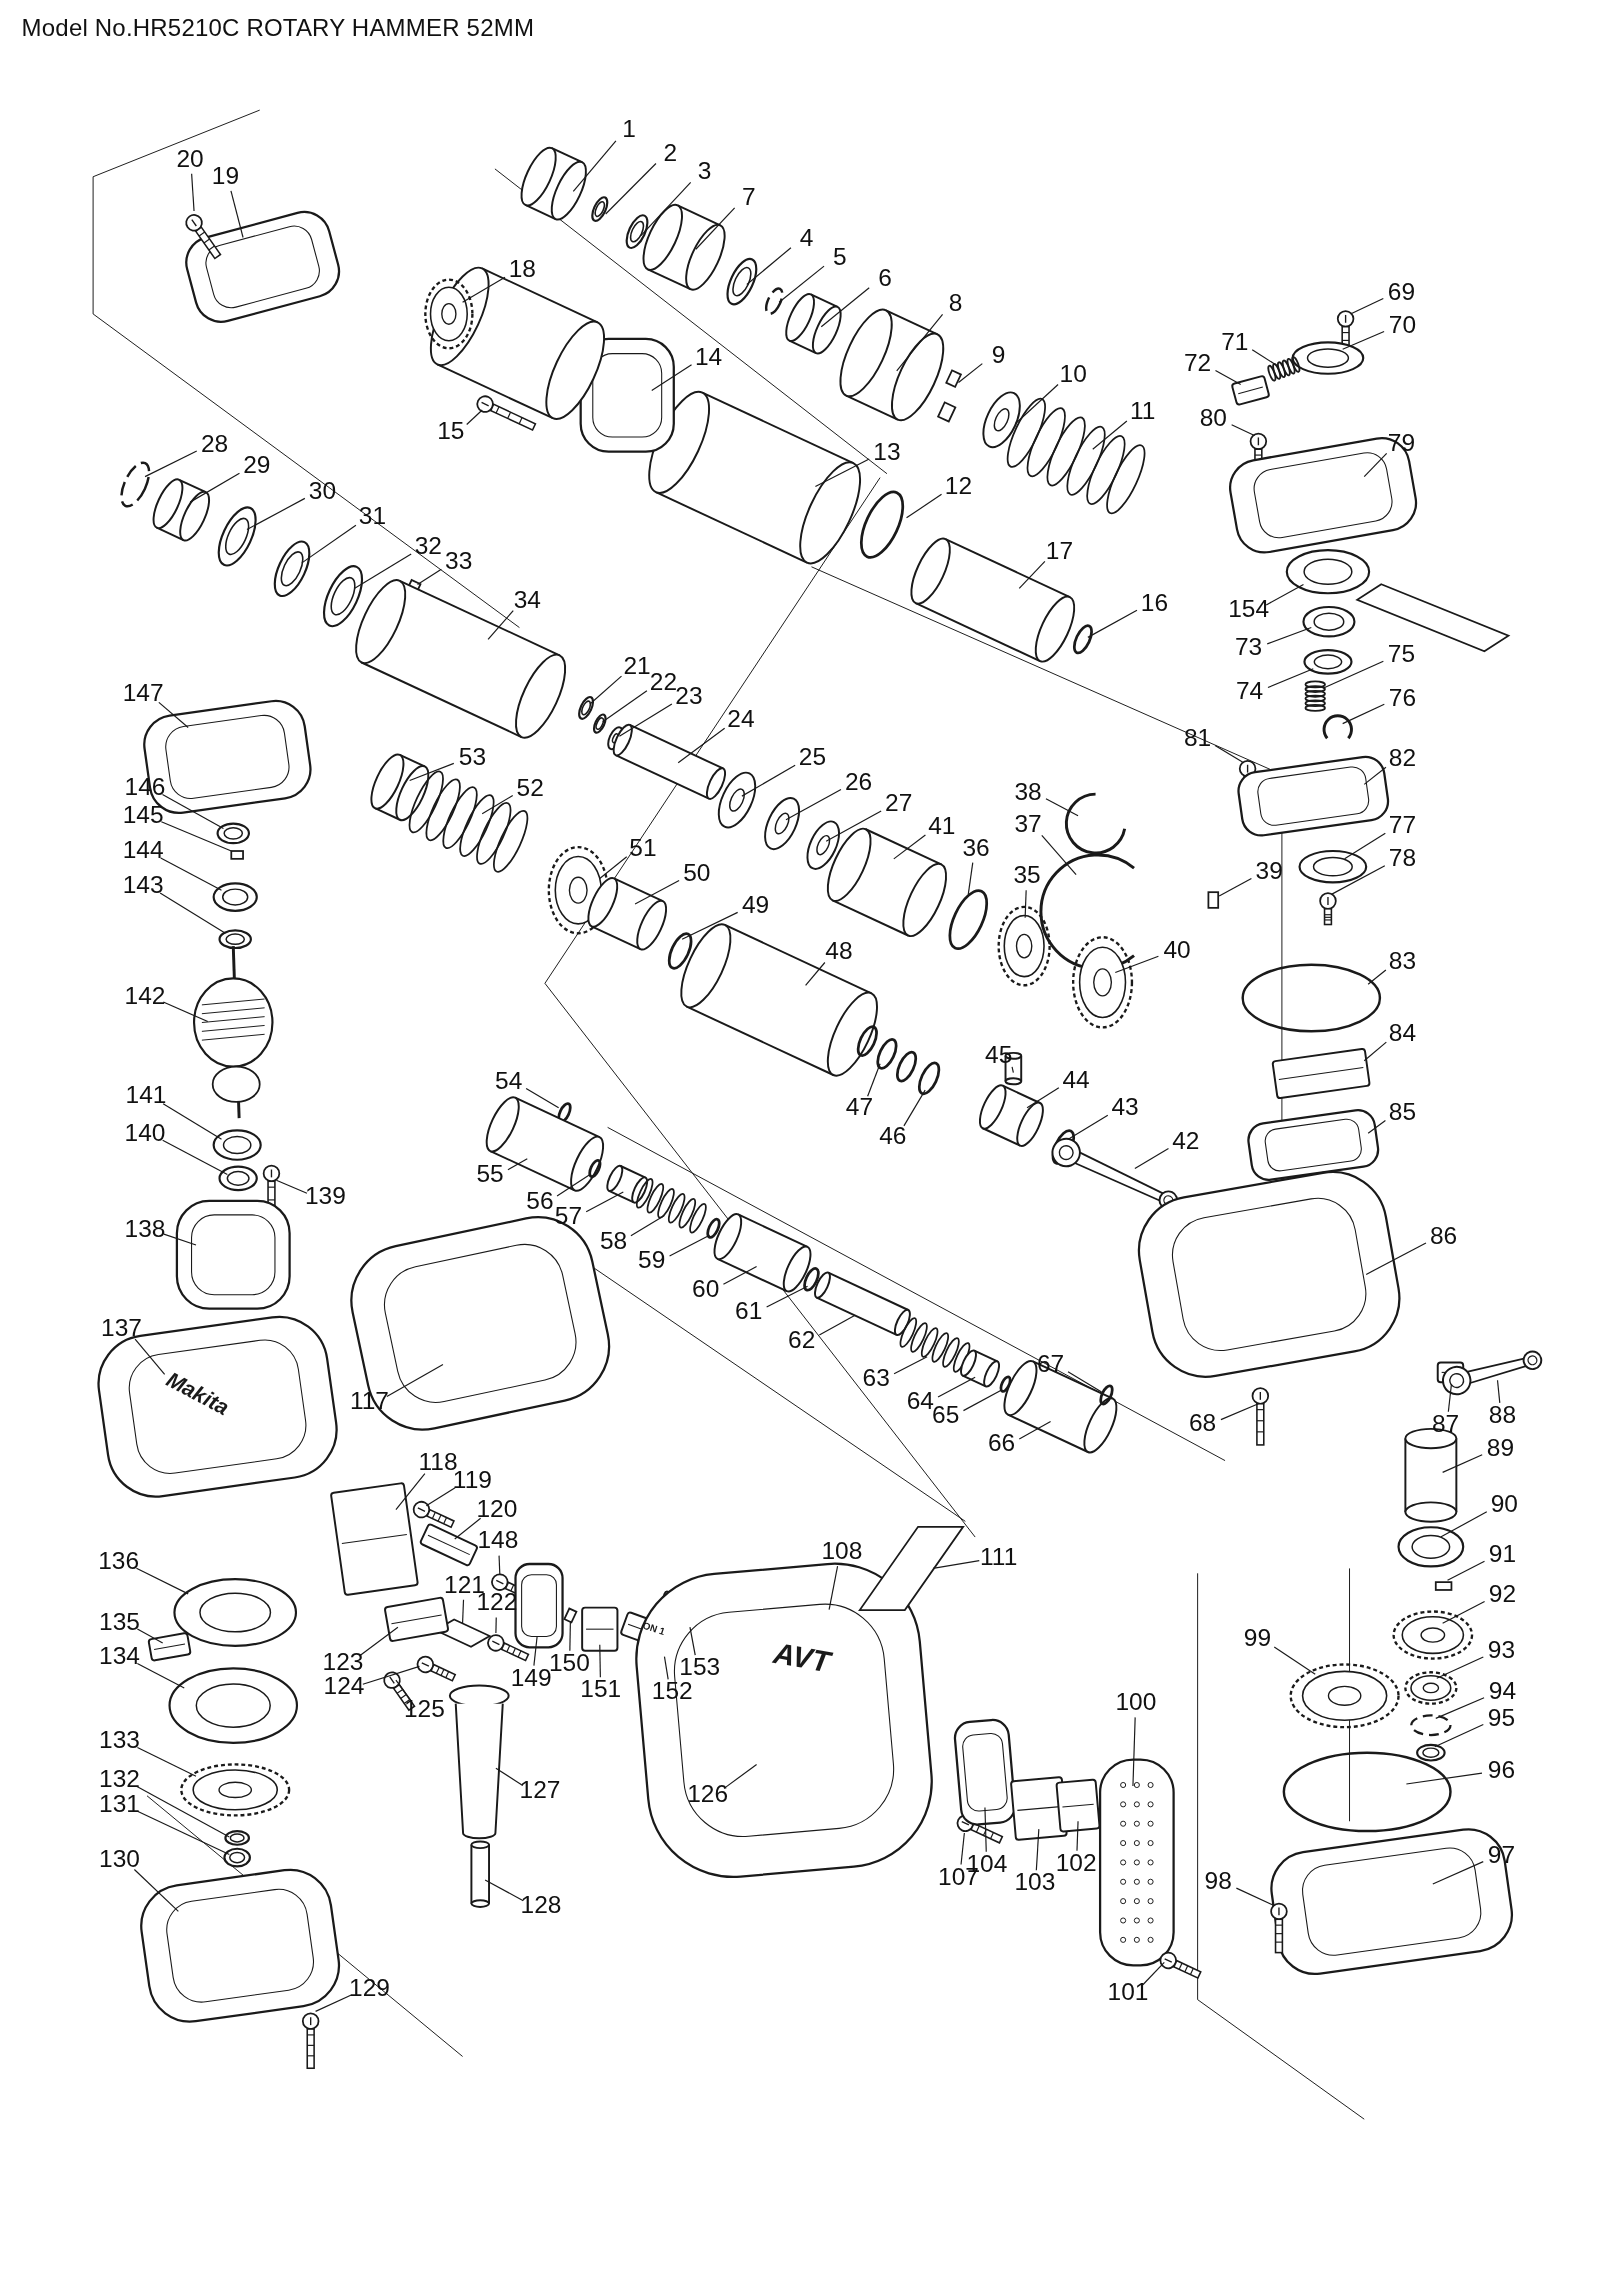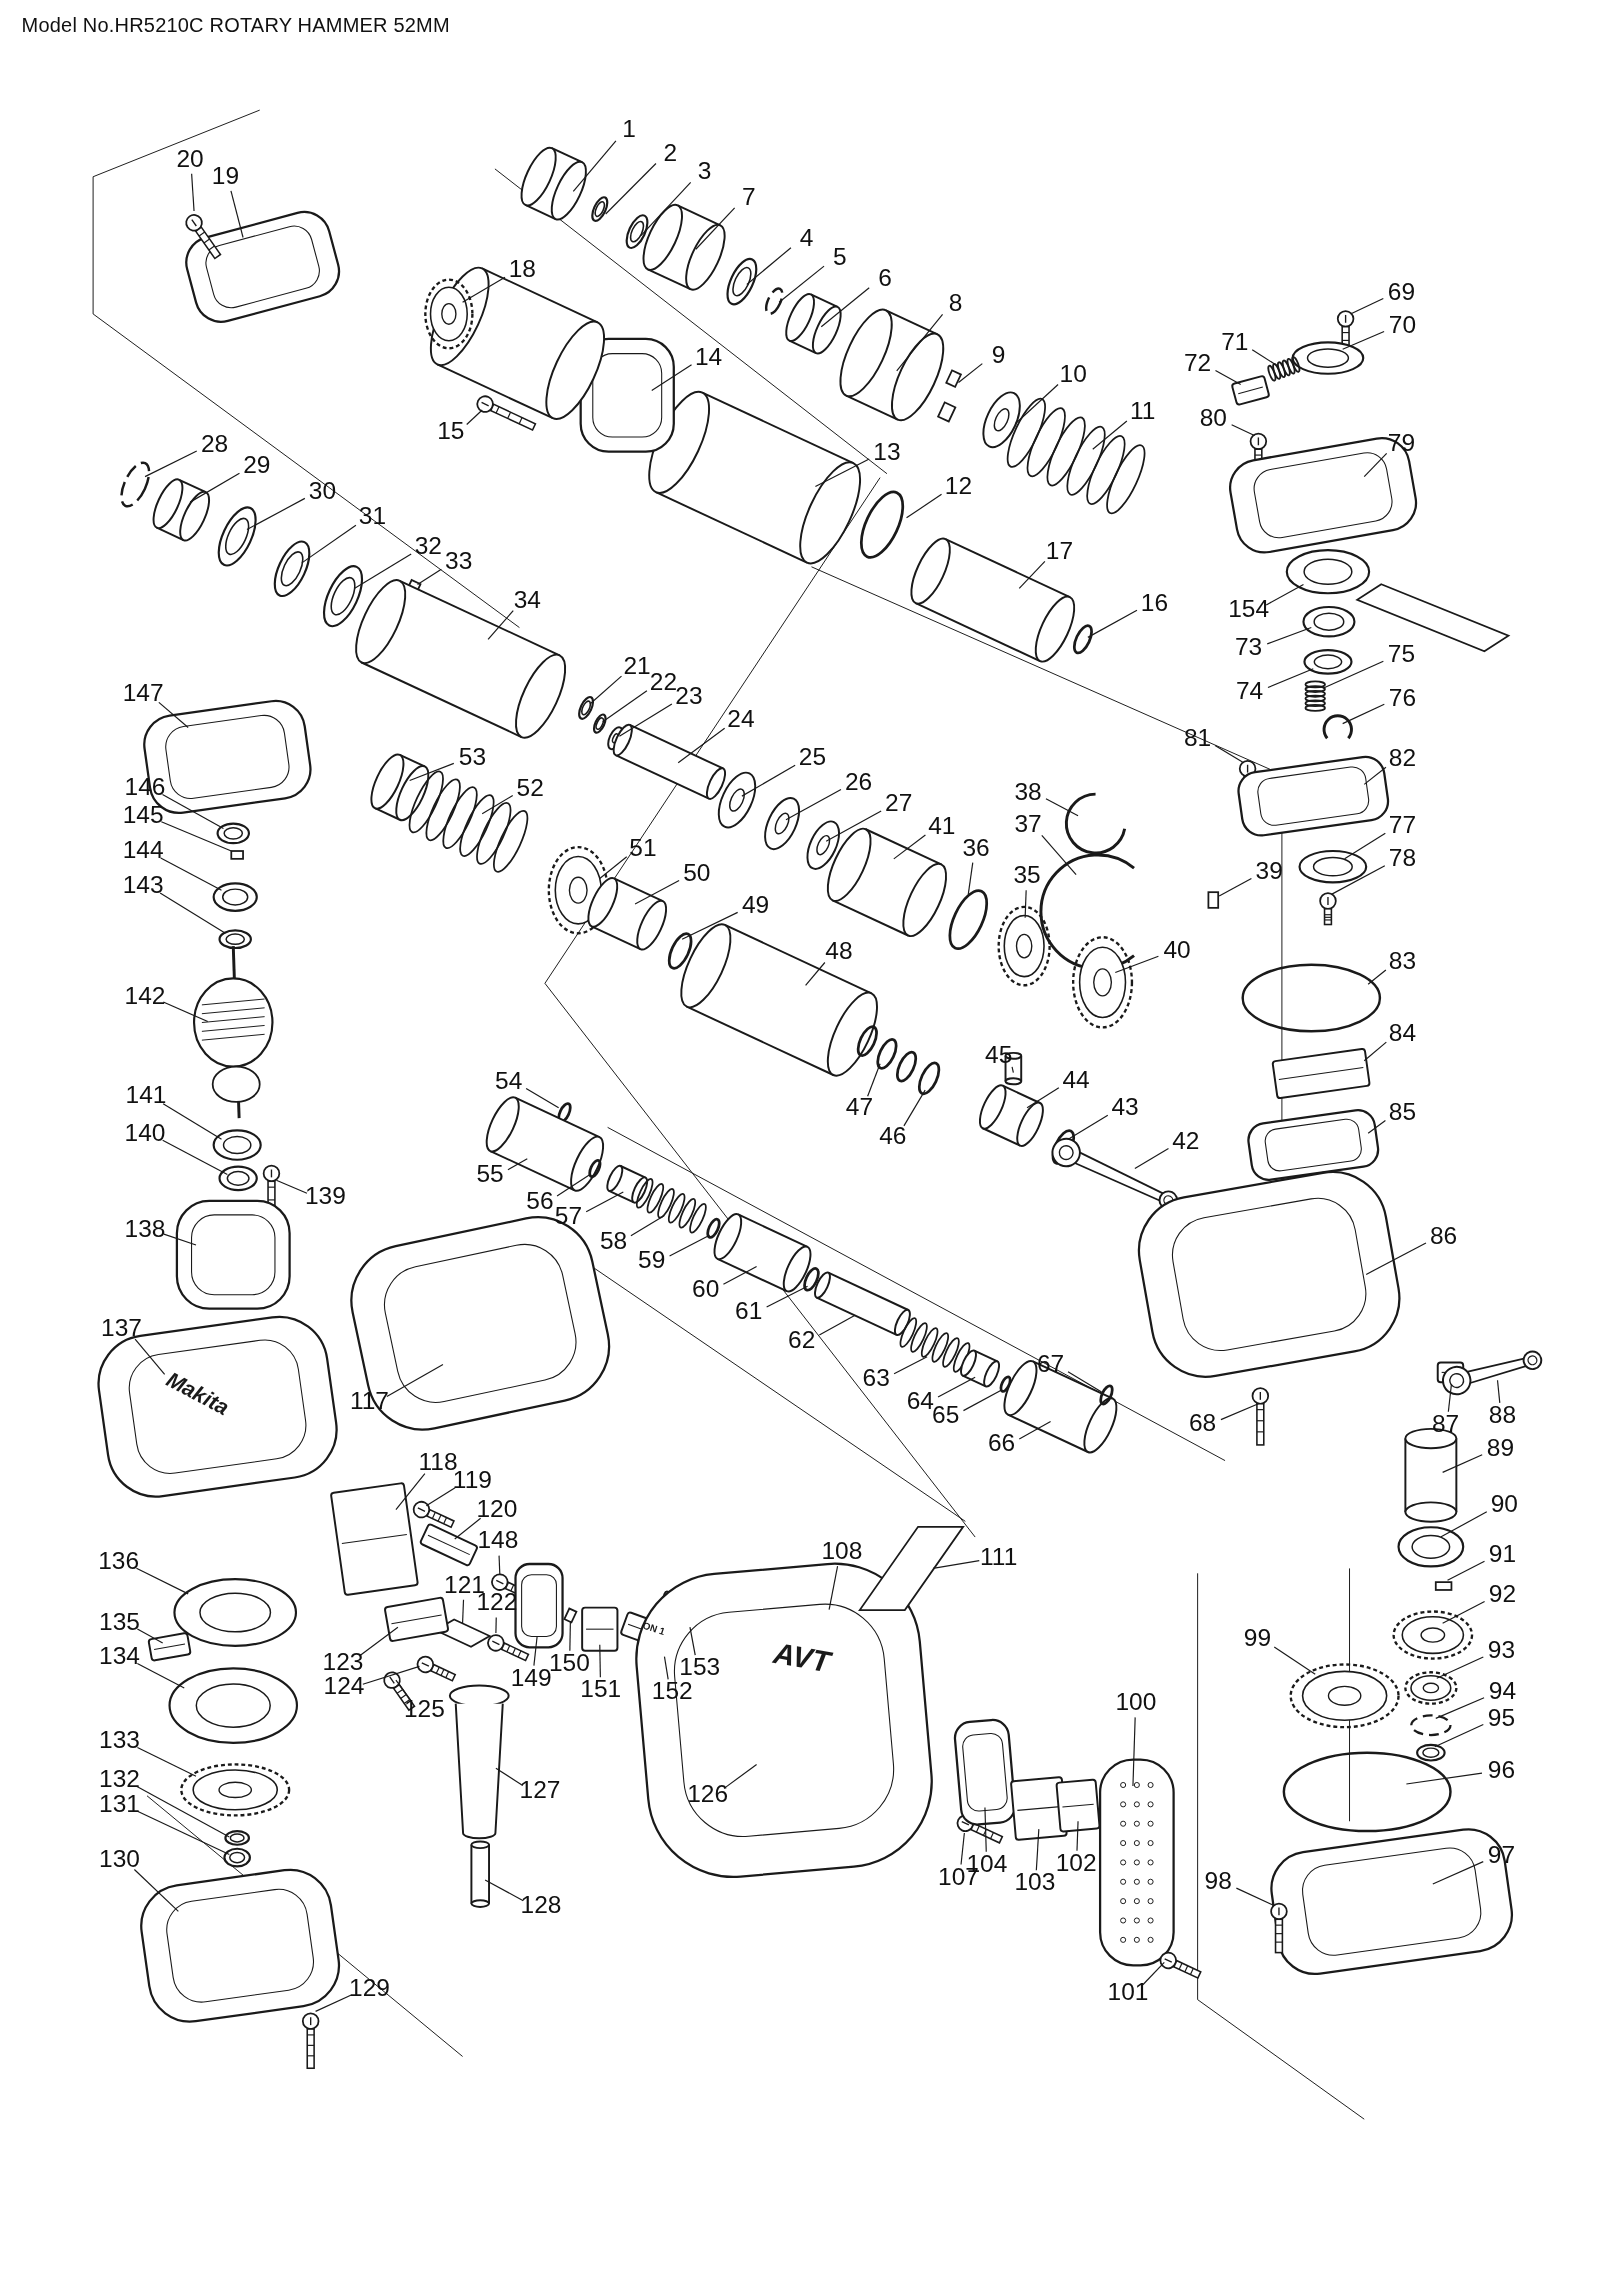--- a/index.html
+++ b/index.html
@@ -5,7 +5,7 @@
   html,body{margin:0;padding:0;background:#fff;}
   .page{position:relative;width:1621px;height:2293px;background:#fff;overflow:hidden;
         font-family:"Liberation Sans",sans-serif;}
-  .title{position:absolute;left:21.6px;top:13.7px;font-size:20px;font-weight:500;color:#111;
+  .title{position:absolute;left:21.6px;top:13.7px;font-size:24px;font-weight:500;color:#111;
          letter-spacing:0.2px;white-space:nowrap;}
   svg{position:absolute;left:0;top:0;}
   svg text{font-family:"Liberation Sans",sans-serif;}

